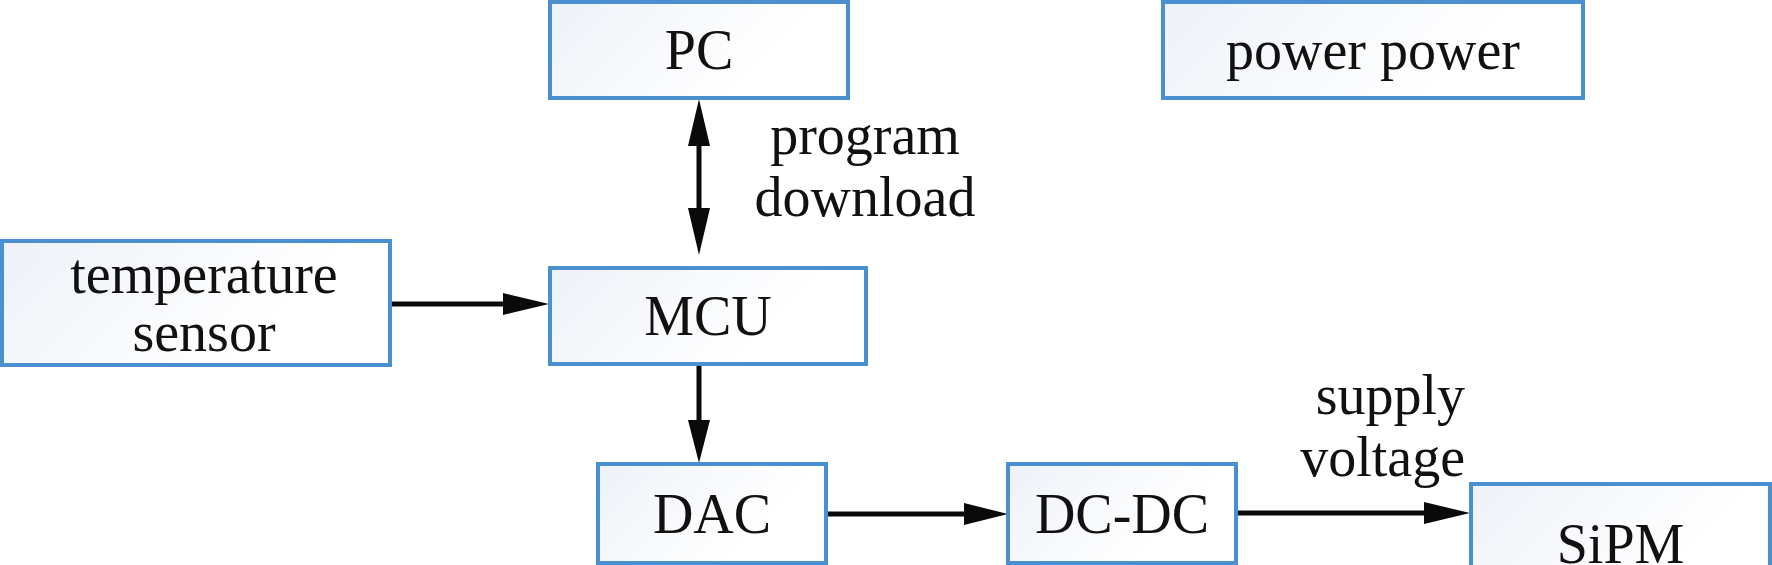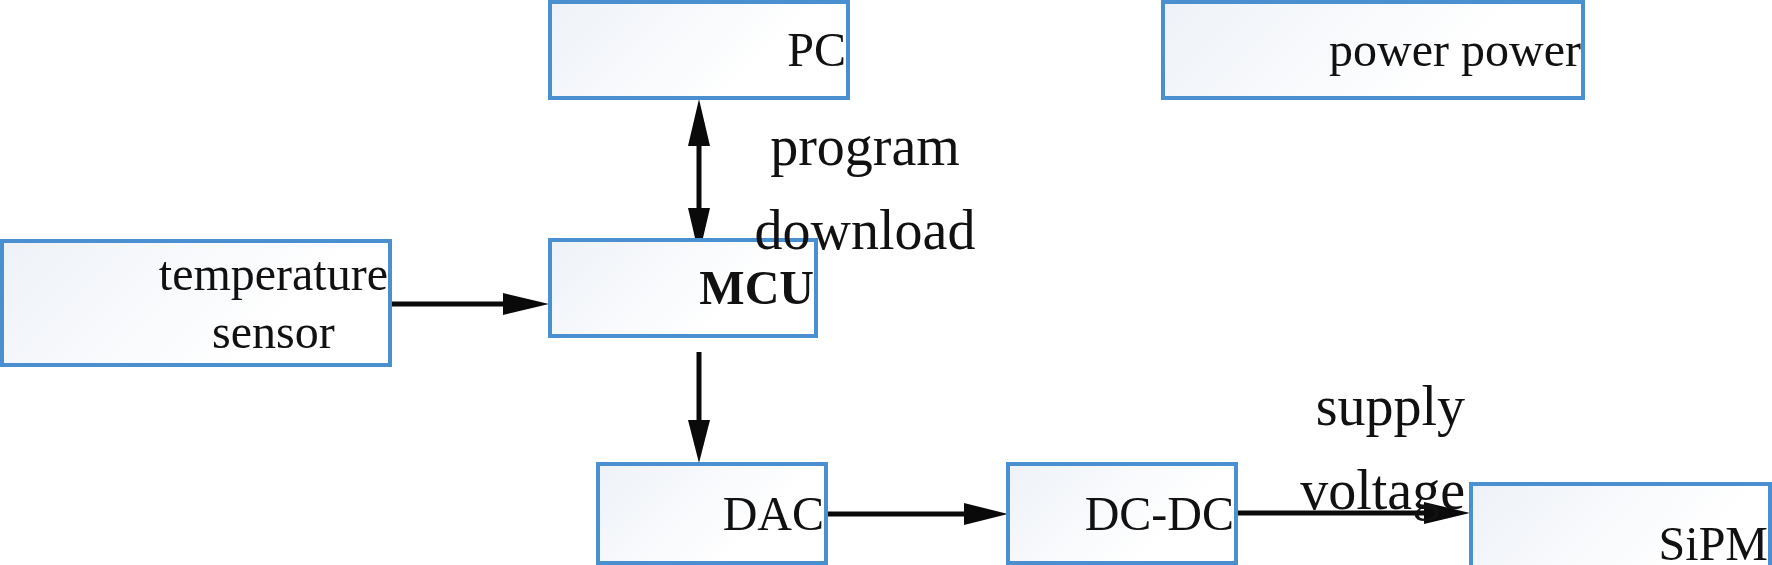--- a/index.html
+++ b/index.html
@@ -7,8 +7,8 @@
            font-family: "Liberation Serif", "DejaVu Serif", serif; color: #111; }
     .box { position: absolute; box-sizing: border-box; border: 4px solid #4a8fd0;
            background: linear-gradient(135deg, #eef2f8 0%, #ffffff 70%);
-           display: flex; align-items: center; justify-content: flex-end;
-           text-align: center; font-size: 48px; line-height: 56px; }
+           display: flex; align-items: center; justify-content: center;
+           text-align: center; font-size: 56px; line-height: 56px; }
     .label { position: absolute; font-size: 56px; line-height: 84px; text-align: center; white-space: pre-line; }
     svg.arrows { position: absolute; left: 0; top: 0; }
   </style>

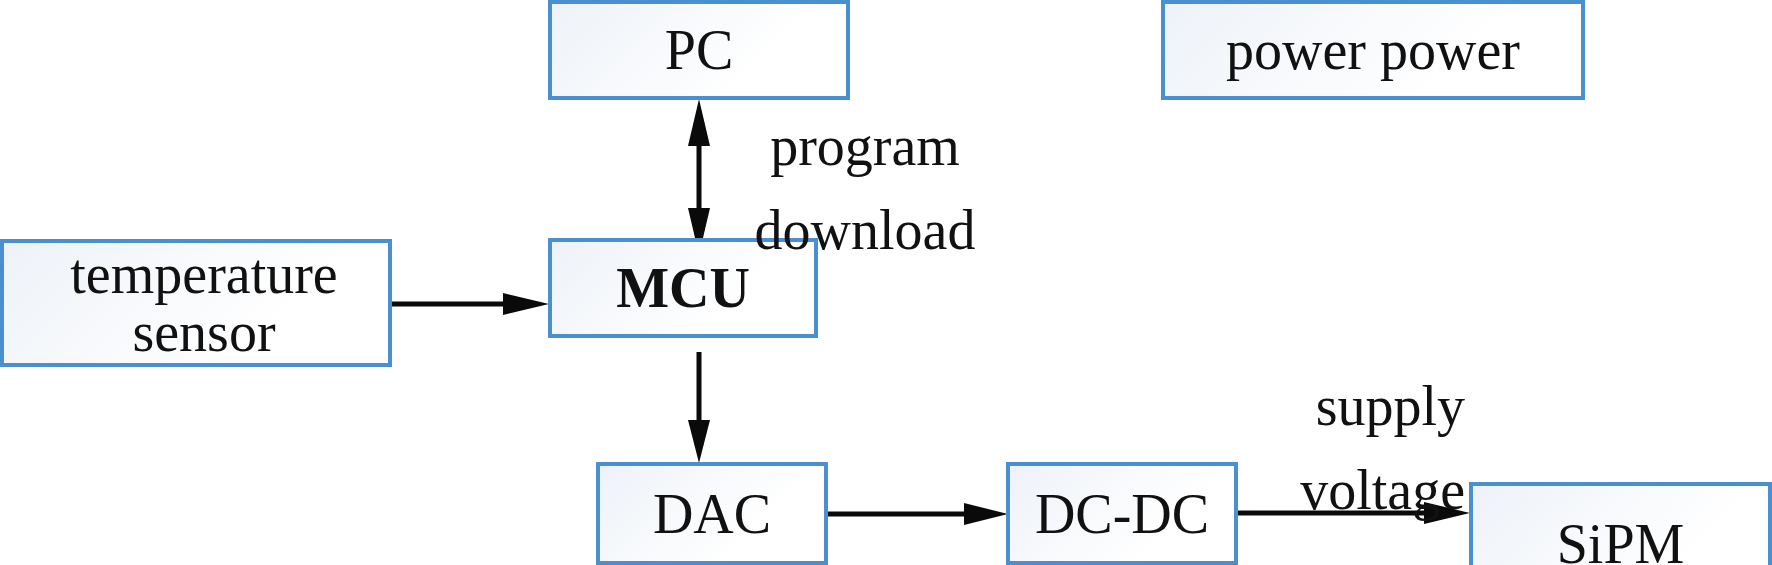--- a/index.html
+++ b/index.html
@@ -9,7 +9,7 @@
            background: linear-gradient(135deg, #eef2f8 0%, #ffffff 70%);
            display: flex; align-items: center; justify-content: center;
            text-align: center; font-size: 56px; line-height: 56px; }
-    .label { position: absolute; font-size: 56px; line-height: 84px; text-align: center; white-space: pre-line; }
+    .label { position: absolute; font-size: 56px; line-height: 62px; text-align: center; white-space: pre-line; }
     svg.arrows { position: absolute; left: 0; top: 0; }
   </style>
 </head>

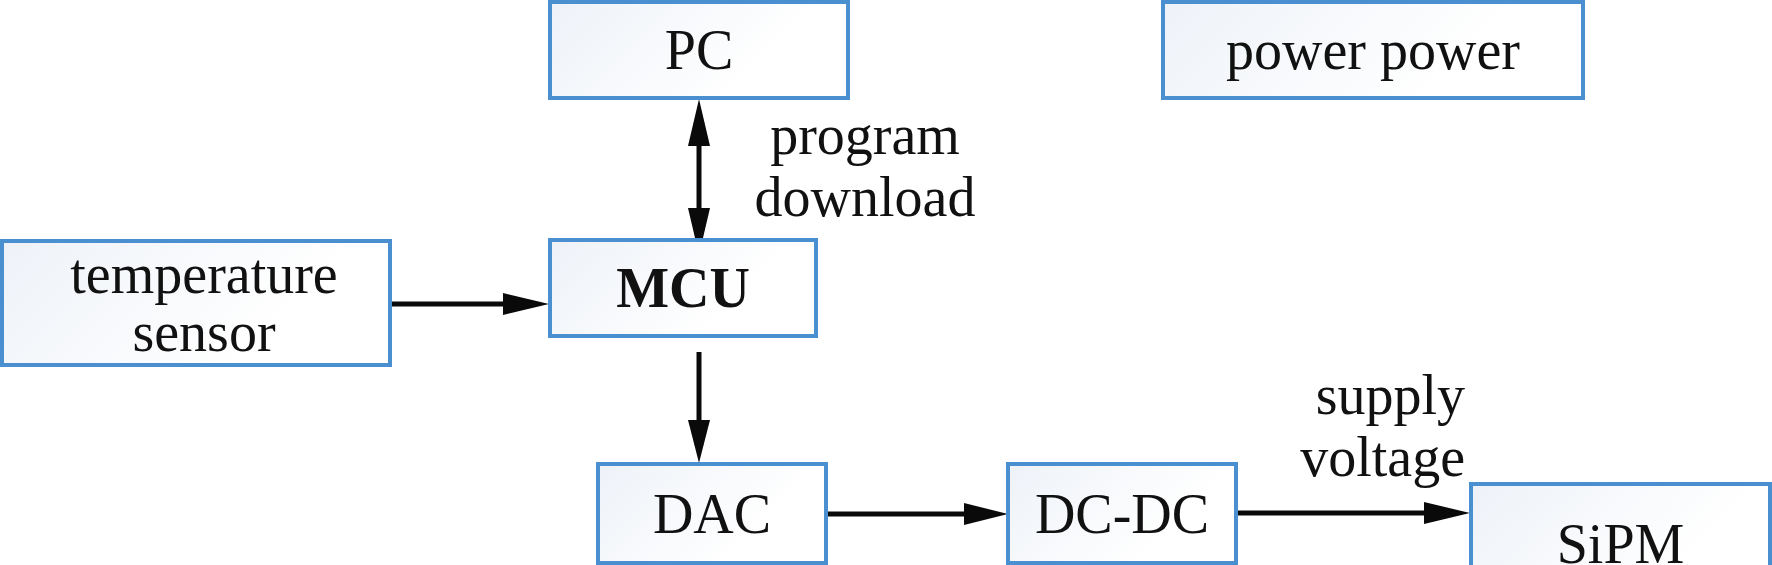--- a/index.html
+++ b/index.html
@@ -62,7 +62,7 @@
 sensor</span>
 </div>
 
-<div class="box" style="left:548px;top:238px;width:270px;height:100px;font-weight:bold;">
+<div class="box" style="left:548px;top:266px;width:320px;height:100px;">
   <span>MCU</span>
 </div>
 

